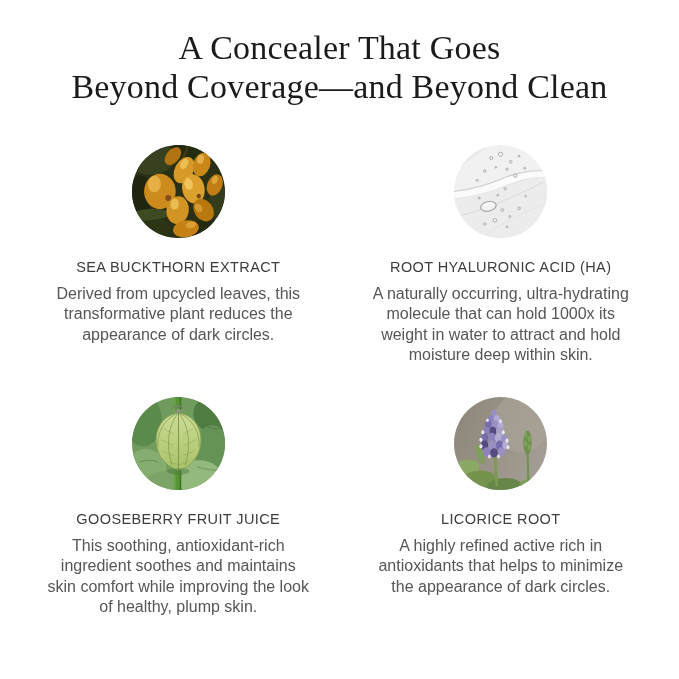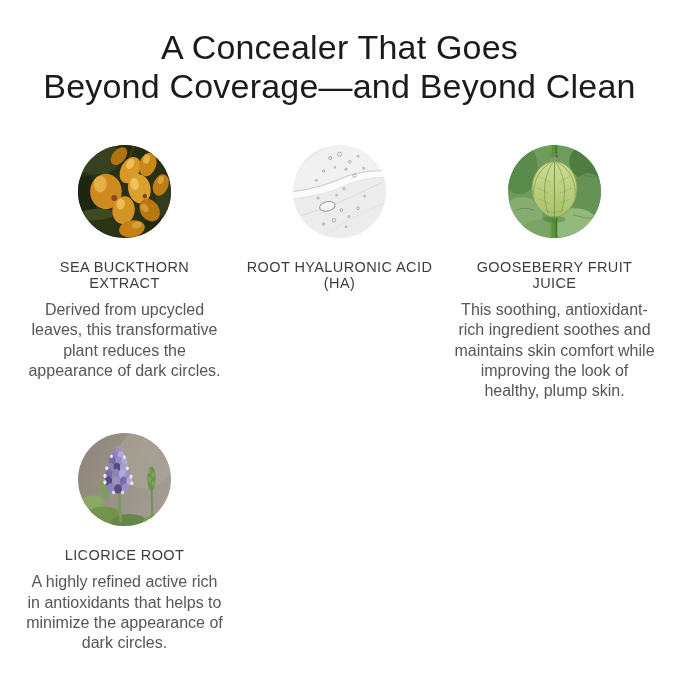--- a/index.html
+++ b/index.html
@@ -17,7 +17,7 @@
     padding-top: 28px;
   }
   .title {
-    font-family: Liberation Sans, sans-serif;
+    font-family: Liberation Serif, serif;
     font-weight: 400;
     font-size: 34px;
     line-height: 1.16;

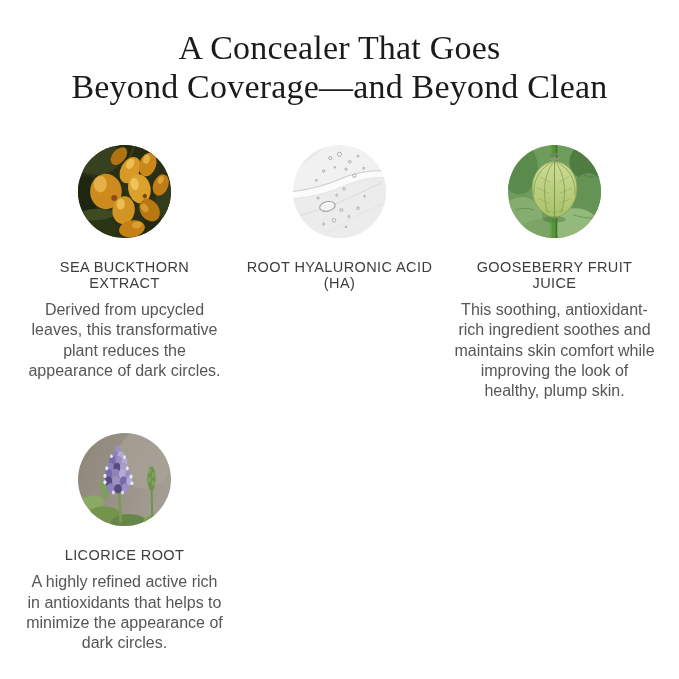--- a/index.html
+++ b/index.html
@@ -34,7 +34,7 @@
   }
   .grid {
     display: grid;
-    grid-template-columns: 1fr 1fr 1fr;
+    grid-template-columns: 1fr 1fr;
     column-gap: 14px;
     row-gap: 32px;
     padding: 0 24px;

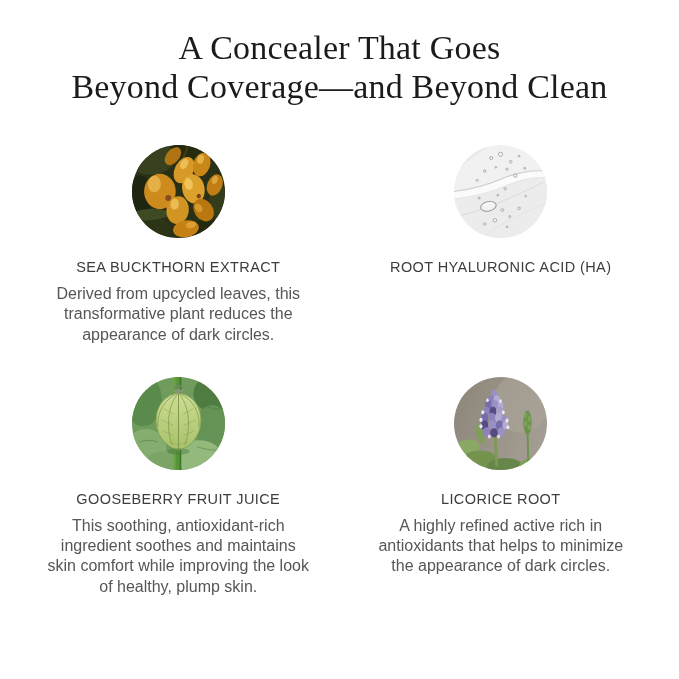--- a/index.html
+++ b/index.html
@@ -170,6 +170,7 @@
         </svg>
       </div>
       <h2 class="ing-name">ROOT HYALURONIC ACID (HA)</h2>
+      <p class="ing-desc">A naturally occurring, ultra-hydrating molecule that can hold 1000x its weight in water to attract and hold moisture deep within skin.</p>
     </div>
 
     <div class="cell">

